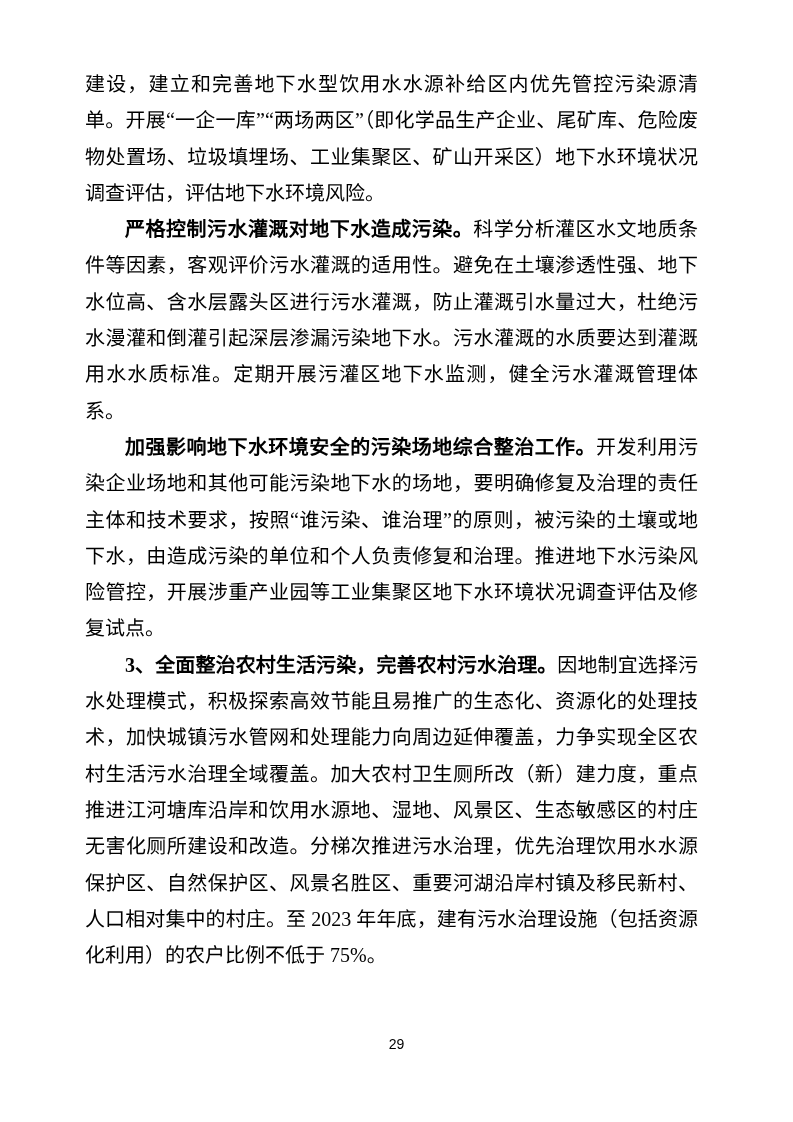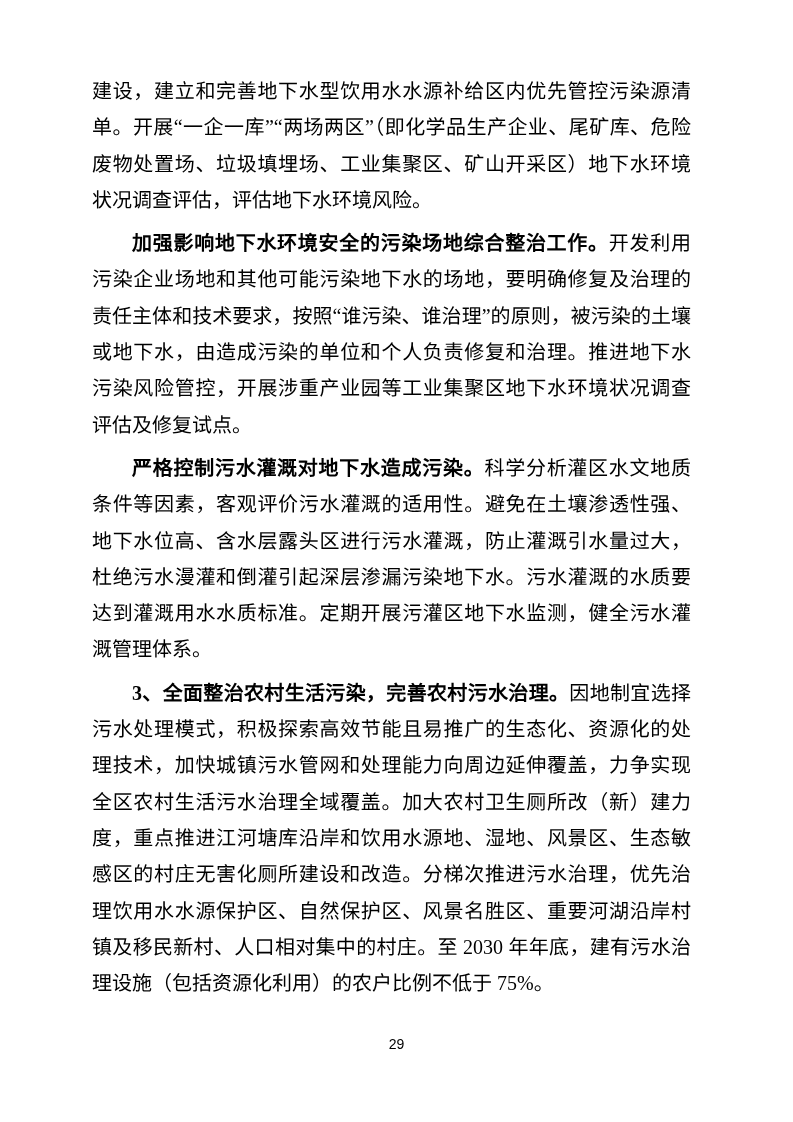--- a/index.html
+++ b/index.html
@@ -22,7 +22,7 @@
     width: 613px;
   }
   p.para {
-    margin: 7px;
+    margin: 0;
     padding: 0;
     font-family: "Liberation Serif", "DejaVu Serif", serif;
     font-size: 20px;

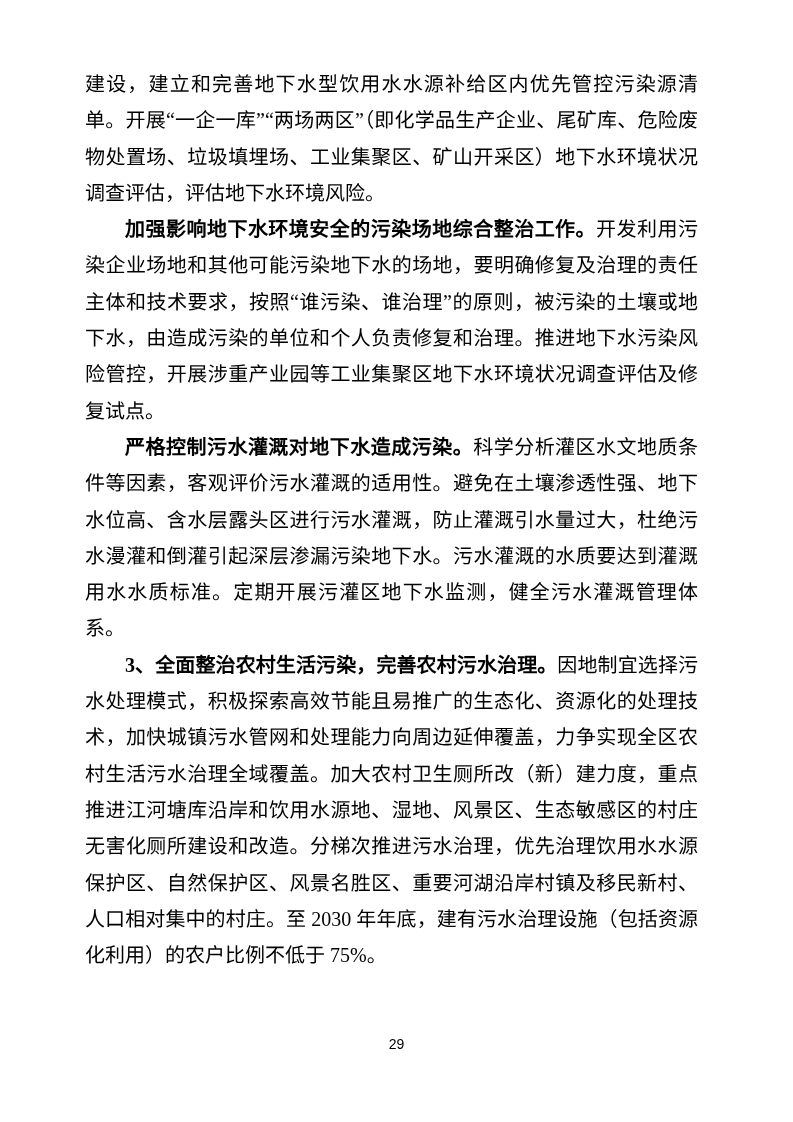--- a/index.html
+++ b/index.html
@@ -55,8 +55,8 @@
 <div class="page">
   <div class="content">
       <p class="para"><span>建设，建立和完善地下水型饮用水水源补给区内优先管控污染源清单。开展“一企一库”“两场两区”（即化学品生产企业、尾矿库、危险废物处置场、垃圾填埋场、工业集聚区、矿山开采区）地下水环境状况调查评估，评估地下水环境风险。</span></p>
+      <p class="para indent"><b>严格控制污水灌溉对地下水造成污染。</b><span>科学分析灌区水文地质条件等因素，客观评价污水灌溉的适用性。避免在土壤渗透性强、地下水位高、含水层露头区进行污水灌溉，防止灌溉引水量过大，杜绝污水漫灌和倒灌引起深层渗漏污染地下水。污水灌溉的水质要达到灌溉用水水质标准。定期开展污灌区地下水监测，健全污水灌溉管理体系。</span></p>
       <p class="para indent"><b>加强影响地下水环境安全的污染场地综合整治工作。</b><span>开发利用污染企业场地和其他可能污染地下水的场地，要明确修复及治理的责任主体和技术要求，按照“谁污染、谁治理”的原则，被污染的土壤或地下水，由造成污染的单位和个人负责修复和治理。推进地下水污染风险管控，开展涉重产业园等工业集聚区地下水环境状况调查评估及修复试点。</span></p>
-      <p class="para indent"><b>严格控制污水灌溉对地下水造成污染。</b><span>科学分析灌区水文地质条件等因素，客观评价污水灌溉的适用性。避免在土壤渗透性强、地下水位高、含水层露头区进行污水灌溉，防止灌溉引水量过大，杜绝污水漫灌和倒灌引起深层渗漏污染地下水。污水灌溉的水质要达到灌溉用水水质标准。定期开展污灌区地下水监测，健全污水灌溉管理体系。</span></p>
       <p class="para indent"><b>3、全面整治农村生活污染，完善农村污水治理。</b><span>因地制宜选择污水处理模式，积极探索高效节能且易推广的生态化、资源化的处理技术，加快城镇污水管网和处理能力向周边延伸覆盖，力争实现全区农村生活污水治理全域覆盖。加大农村卫生厕所改（新）建力度，重点推进江河塘库沿岸和饮用水源地、湿地、风景区、生态敏感区的村庄无害化厕所建设和改造。分梯次推进污水治理，优先治理饮用水水源保护区、自然保护区、风景名胜区、重要河湖沿岸村镇及移民新村、人口相对集中的村庄。至 2030 年年底，建有污水治理设施（包括资源化利用）的农户比例不低于 75%。</span></p>
     </div>
   <div class="footer">29</div>

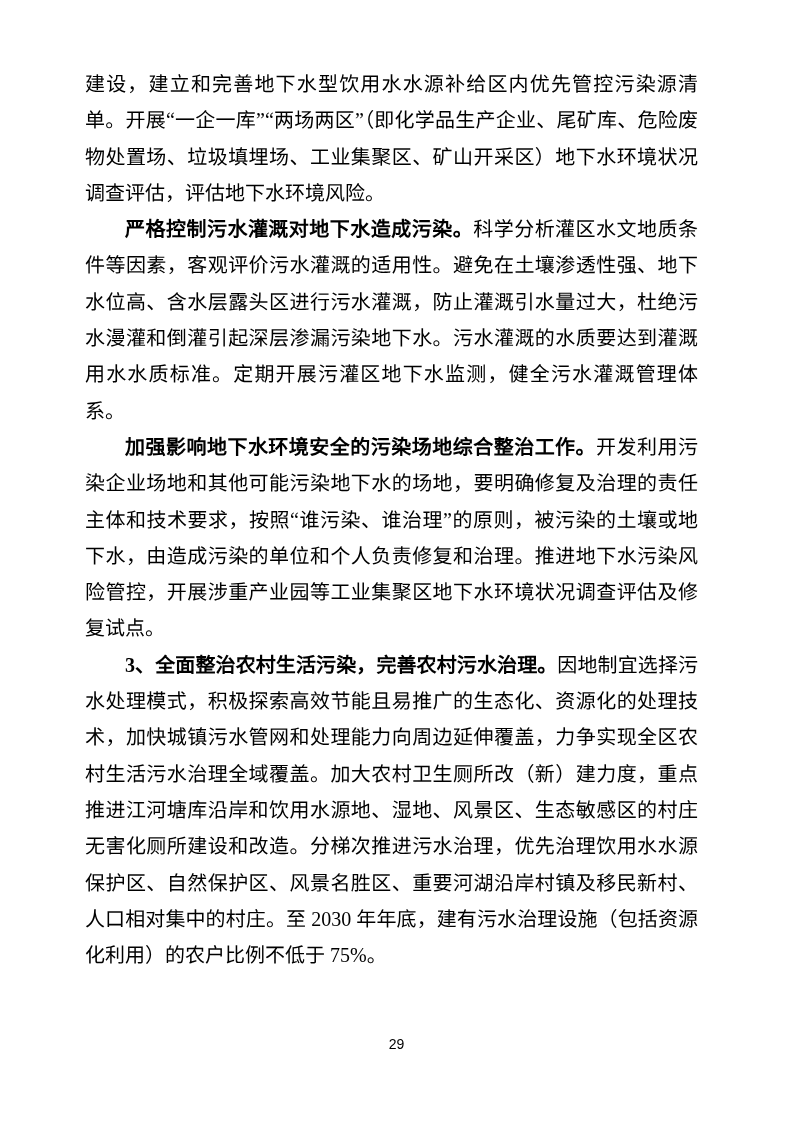--- a/index.html
+++ b/index.html
@@ -57,7 +57,7 @@
       <p class="para"><span>建设，建立和完善地下水型饮用水水源补给区内优先管控污染源清单。开展“一企一库”“两场两区”（即化学品生产企业、尾矿库、危险废物处置场、垃圾填埋场、工业集聚区、矿山开采区）地下水环境状况调查评估，评估地下水环境风险。</span></p>
       <p class="para indent"><b>严格控制污水灌溉对地下水造成污染。</b><span>科学分析灌区水文地质条件等因素，客观评价污水灌溉的适用性。避免在土壤渗透性强、地下水位高、含水层露头区进行污水灌溉，防止灌溉引水量过大，杜绝污水漫灌和倒灌引起深层渗漏污染地下水。污水灌溉的水质要达到灌溉用水水质标准。定期开展污灌区地下水监测，健全污水灌溉管理体系。</span></p>
       <p class="para indent"><b>加强影响地下水环境安全的污染场地综合整治工作。</b><span>开发利用污染企业场地和其他可能污染地下水的场地，要明确修复及治理的责任主体和技术要求，按照“谁污染、谁治理”的原则，被污染的土壤或地下水，由造成污染的单位和个人负责修复和治理。推进地下水污染风险管控，开展涉重产业园等工业集聚区地下水环境状况调查评估及修复试点。</span></p>
-      <p class="para indent"><b>3、全面整治农村生活污染，完善农村污水治理。</b><span>因地制宜选择污水处理模式，积极探索高效节能且易推广的生态化、资源化的处理技术，加快城镇污水管网和处理能力向周边延伸覆盖，力争实现全区农村生活污水治理全域覆盖。加大农村卫生厕所改（新）建力度，重点推进江河塘库沿岸和饮用水源地、湿地、风景区、生态敏感区的村庄无害化厕所建设和改造。分梯次推进污水治理，优先治理饮用水水源保护区、自然保护区、风景名胜区、重要河湖沿岸村镇及移民新村、人口相对集中的村庄。至 2030 年年底，建有污水治理设施（包括资源化利用）的农户比例不低于 75%。</span></p>
+      <p class="para indent"><b>3、全面整治农村生活污染，完善农村污水治理。</b><span>因地制宜选择污水处理模式，积极探索高效节能且易推广的生态化、资源化的处理技术，加快城镇污水管网和处理能力向周边延伸覆盖，力争实现全区农村生活污水治理全域覆盖。加大农村卫生厕所改（新）建力度，重点推进江河塘库沿岸和饮用水源地、湿地、风景区、生态敏感区的村庄无害化厕所建设和改造。分梯次推进污水治理，优先治理饮用水水源保护区、自然保护区、风景名胜区、重要河湖沿岸村镇及移民新村、人口相对集中的村庄。至 2023 年年底，建有污水治理设施（包括资源化利用）的农户比例不低于 75%。</span></p>
     </div>
   <div class="footer">29</div>
 </div>

